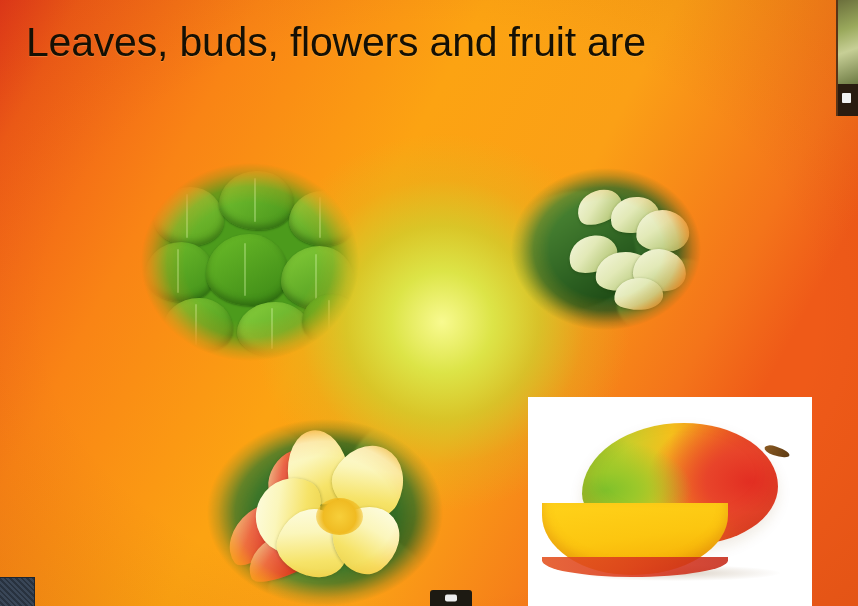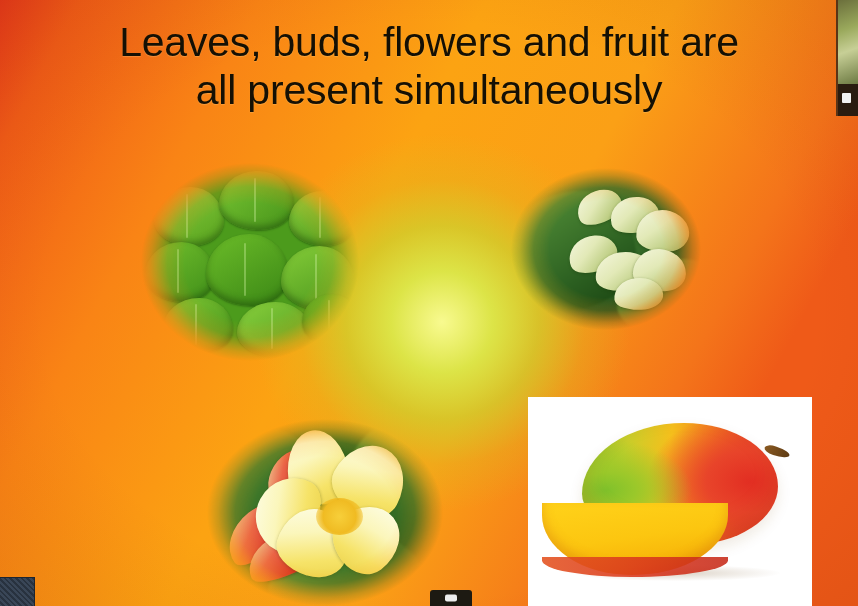--- a/index.html
+++ b/index.html
@@ -56,7 +56,6 @@
     left: 0;
     top: 18px;
     width: 858px;
-    text-align: center;
     color: #151004;
     font-size: 41px;
     line-height: 48px;

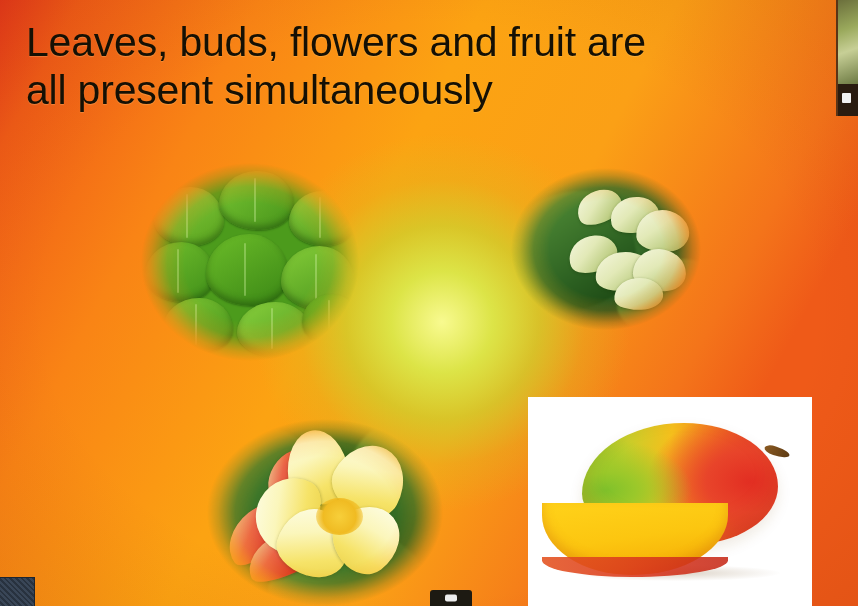--- a/index.html
+++ b/index.html
@@ -274,7 +274,6 @@
 
   <div class="title">
     <span>Leaves, buds, flowers and fruit are</span>
-    <span class="l2">all present simultaneously</span>
   </div>
 
   <div class="oval" id="leaves-photo">

